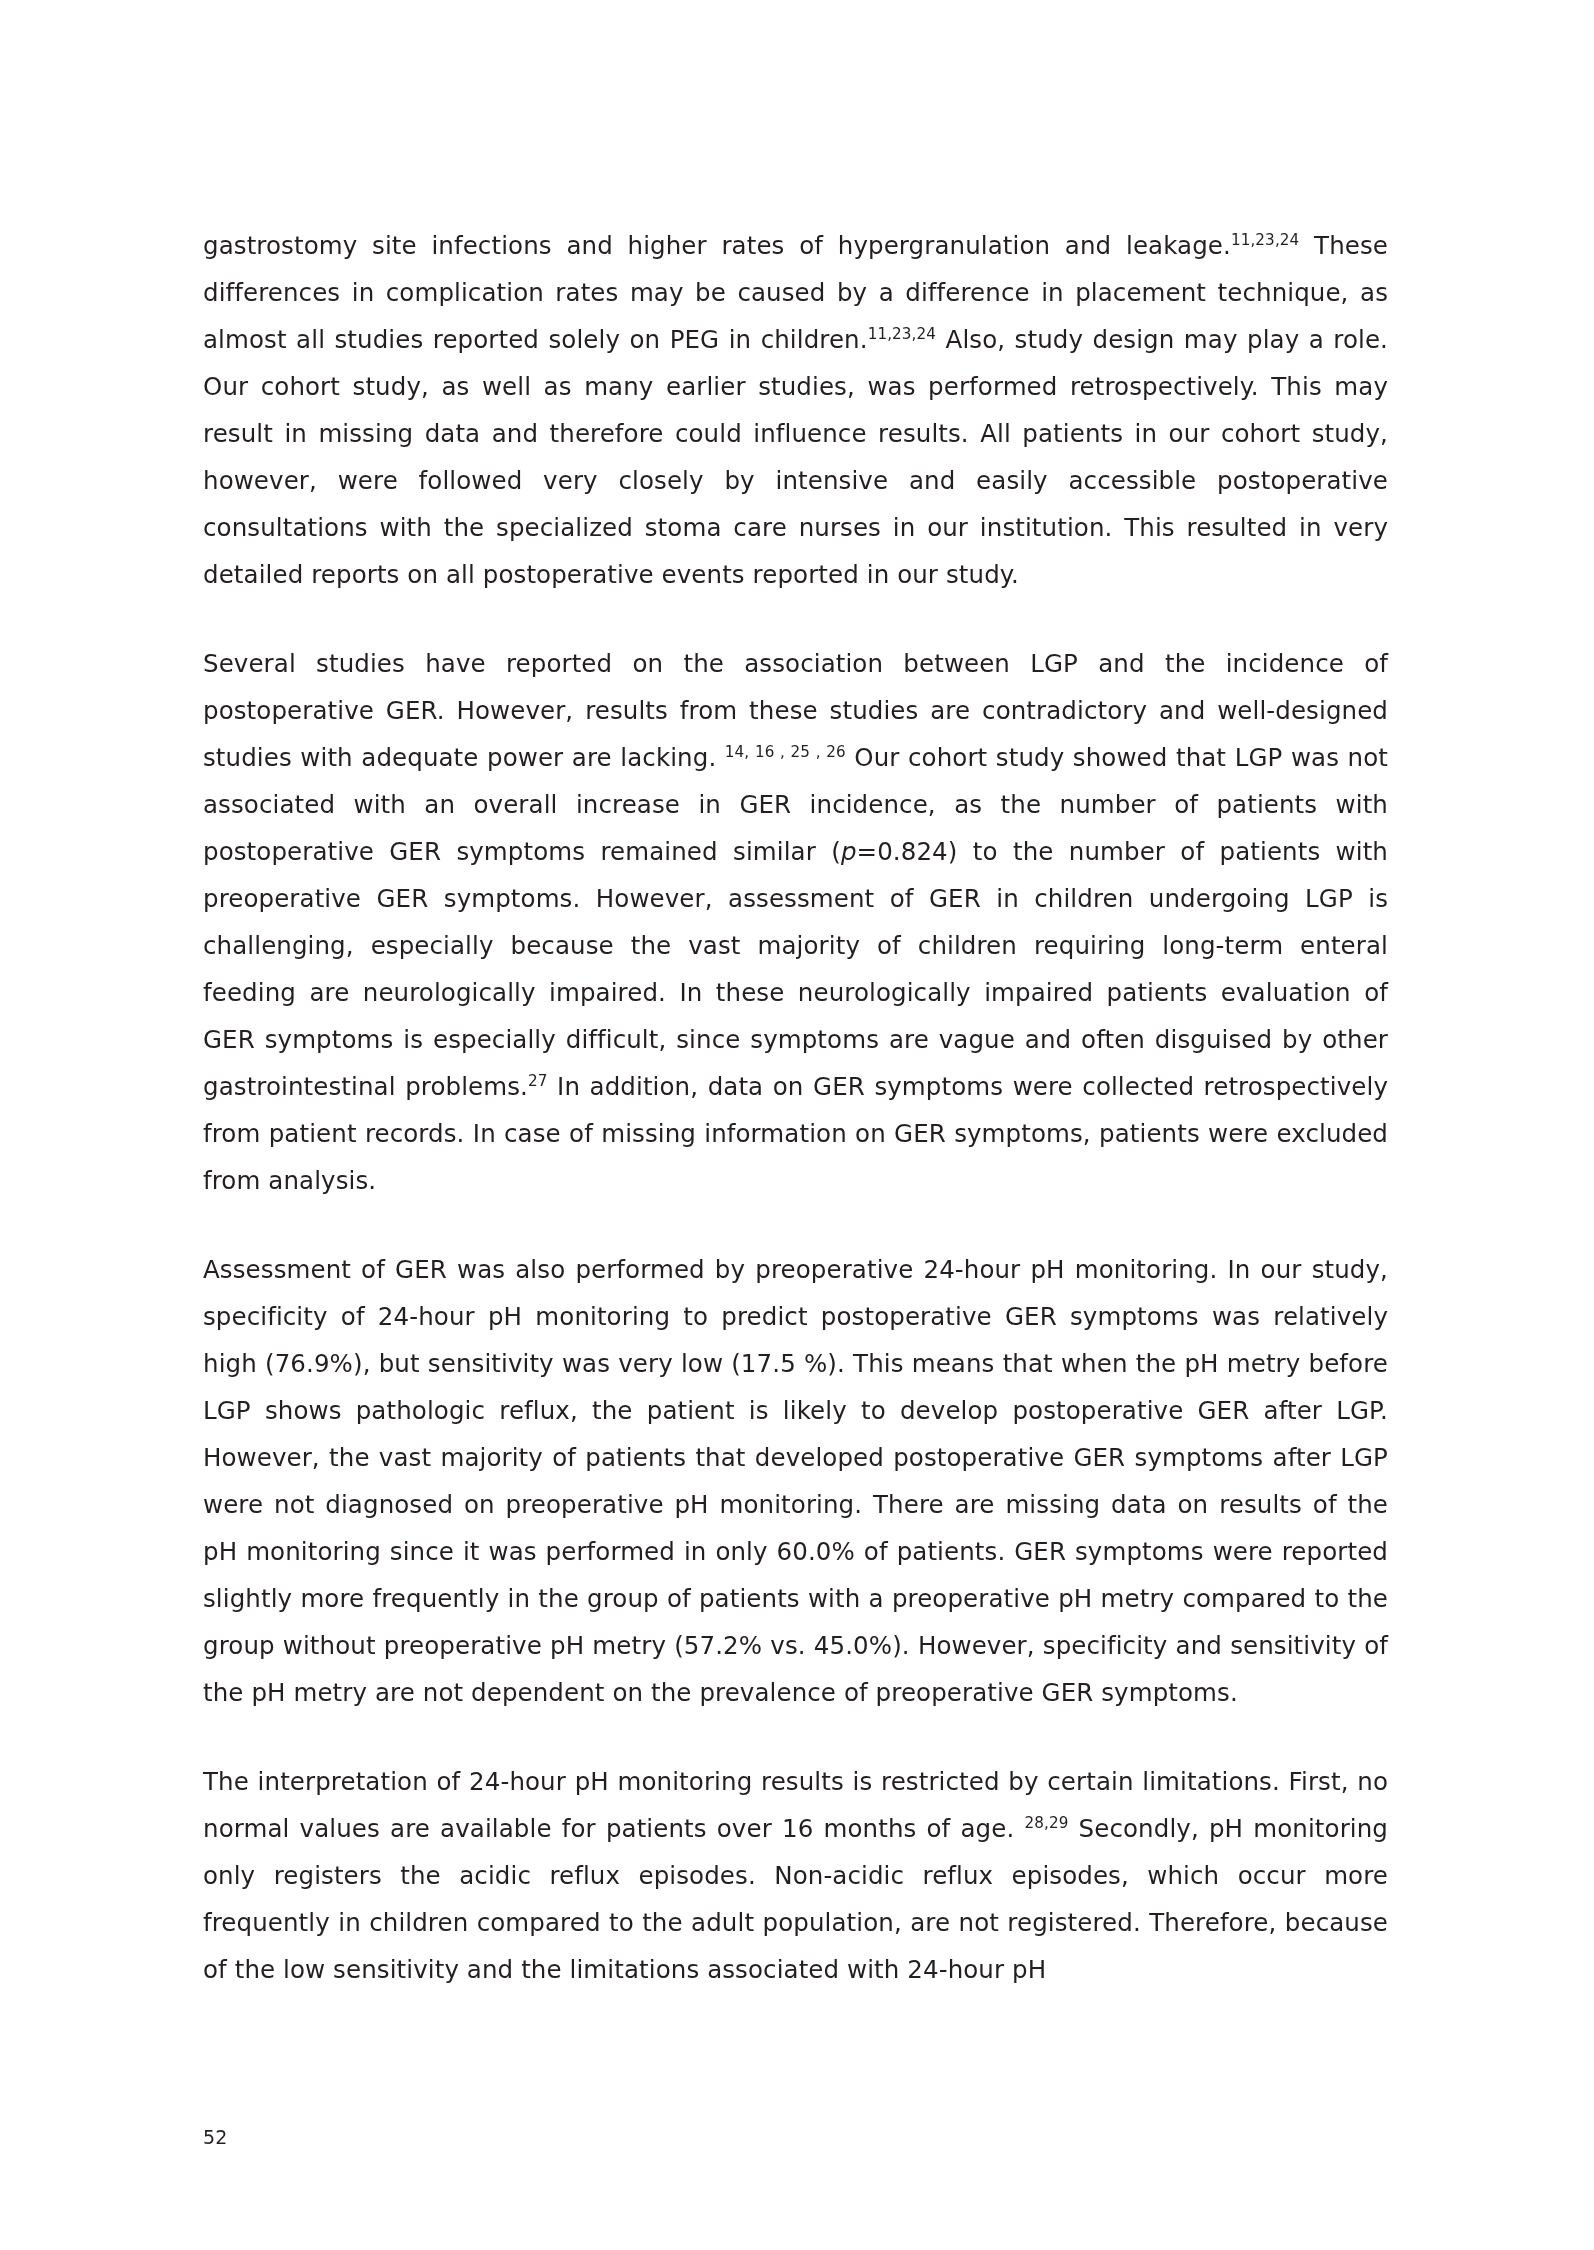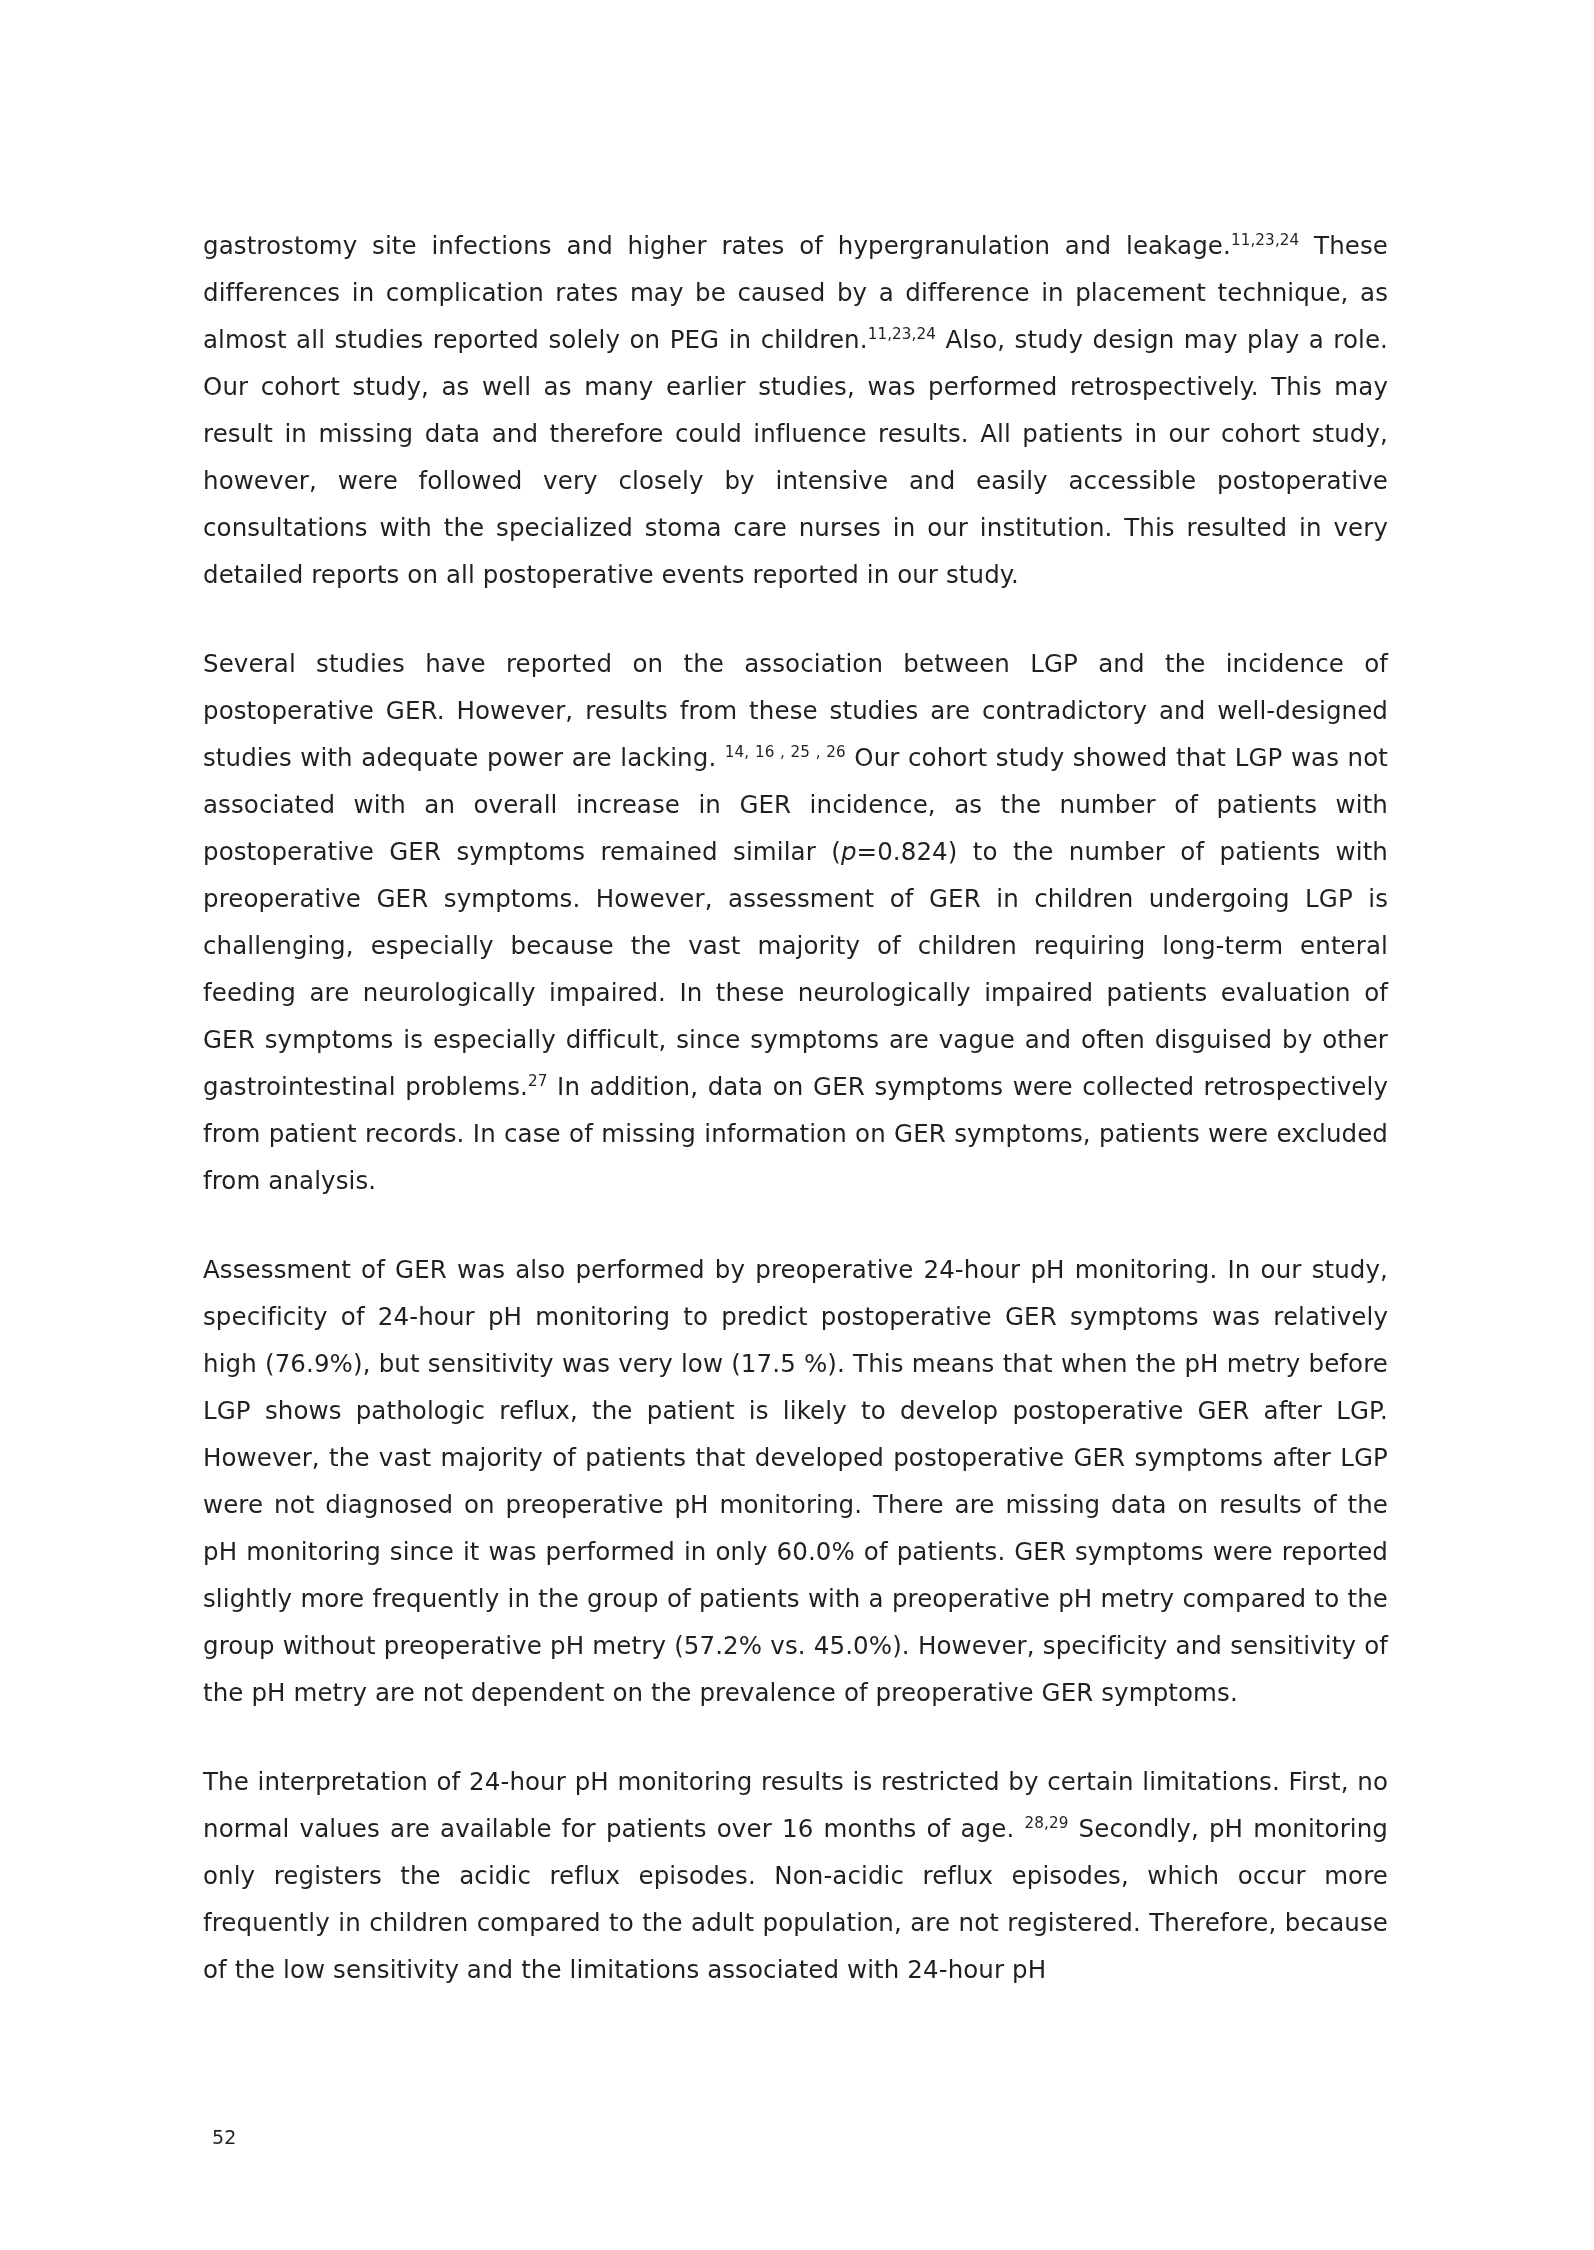--- a/index.html
+++ b/index.html
@@ -48,7 +48,7 @@
   }
   .page-number {
     position: absolute;
-    left: 212px;
+    left: 203px;
     top: 2126px;
     font-size: 19px;
     color: #231f20;

